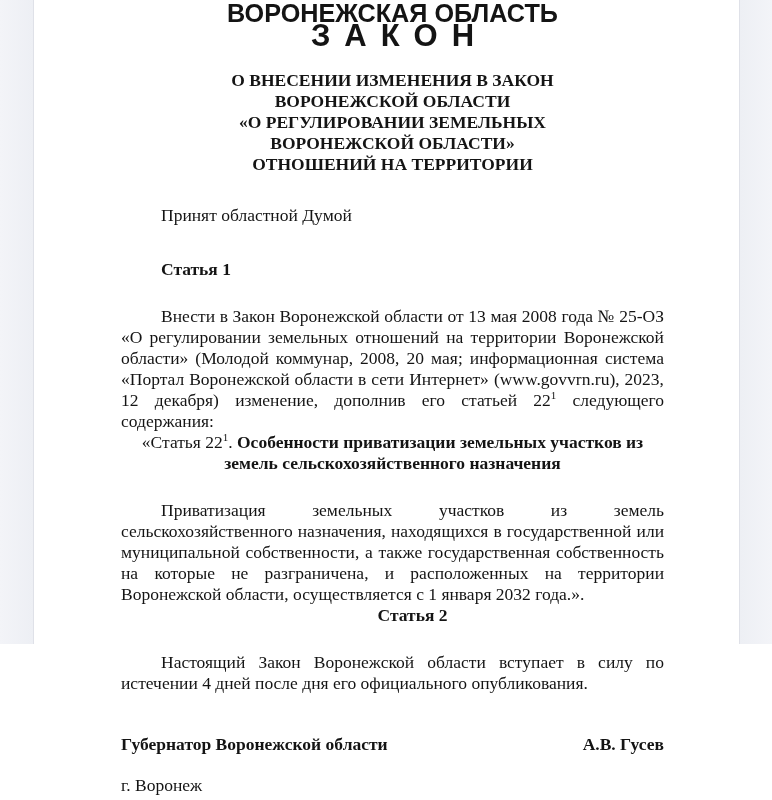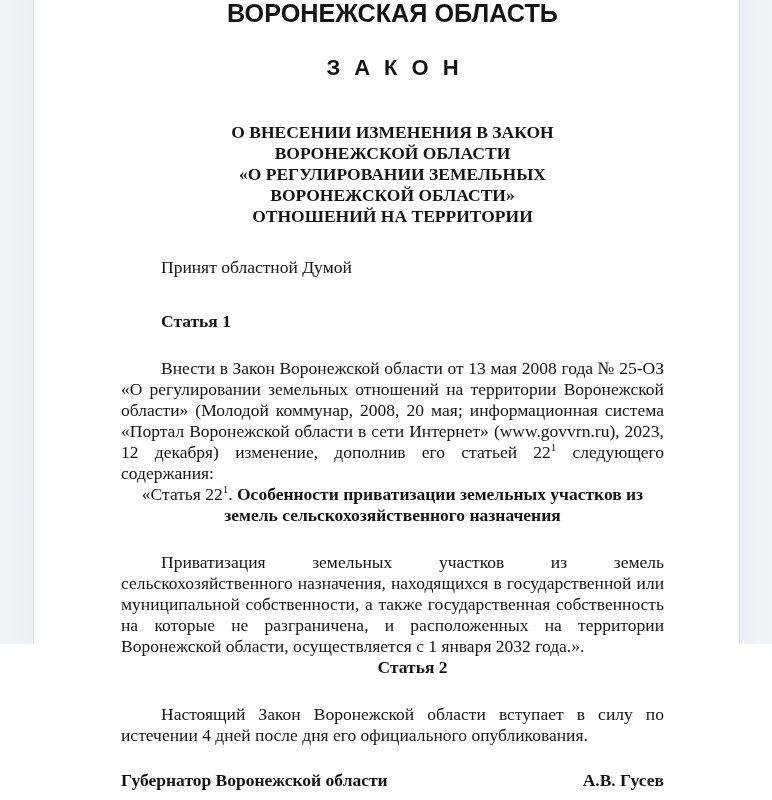--- a/index.html
+++ b/index.html
@@ -38,11 +38,10 @@
   }
 
   .law-label {
-    margin-top: 32px;
     text-align: center;
     font-family: "Liberation Sans", sans-serif;
     font-weight: bold;
-    font-size: 22px; line-height: 24px;
+    font-size: 31px; line-height: 24px;
     letter-spacing: 14px;
     text-indent: 14px;
   }

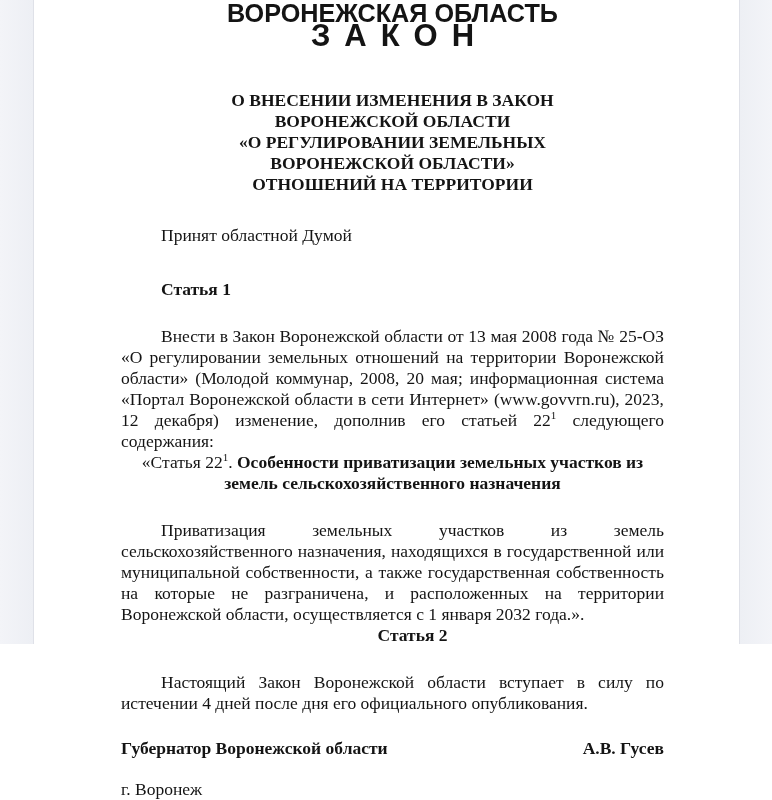--- a/index.html
+++ b/index.html
@@ -47,7 +47,7 @@
   }
 
   .doc-title {
-    margin-top: 42px;
+    margin-top: 22px;
     text-align: center;
     font-weight: bold;
     line-height: 21px;

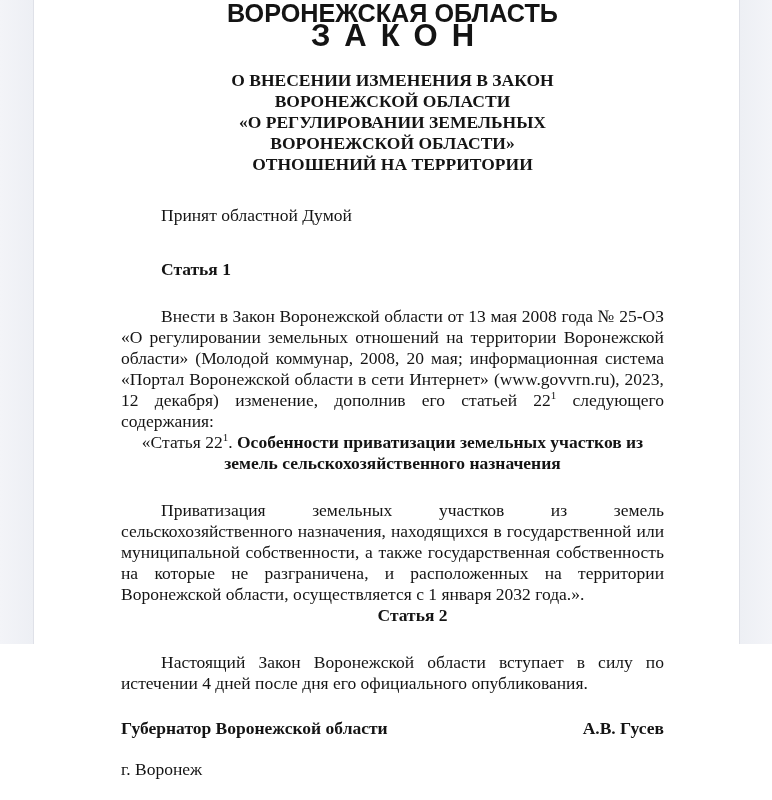--- a/index.html
+++ b/index.html
@@ -78,7 +78,7 @@
   sup { font-size: 11px; line-height: 0; vertical-align: super; }
 
   .sign-row {
-    margin-top: 24px;
+    margin-top: 40px;
     display: flex;
     justify-content: space-between;
     align-items: baseline;

